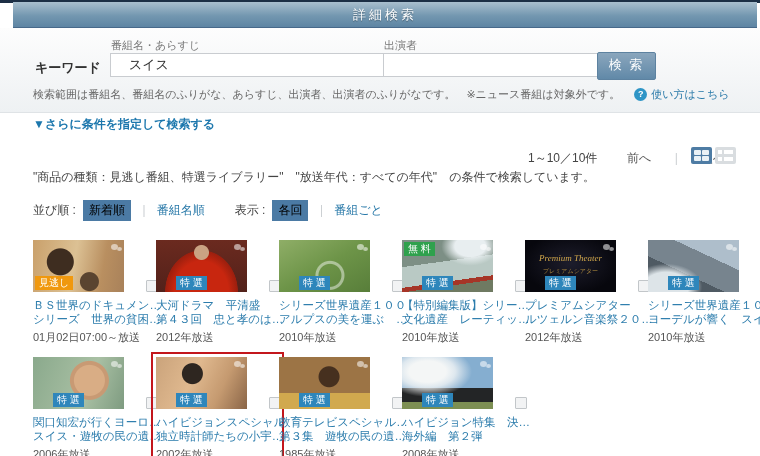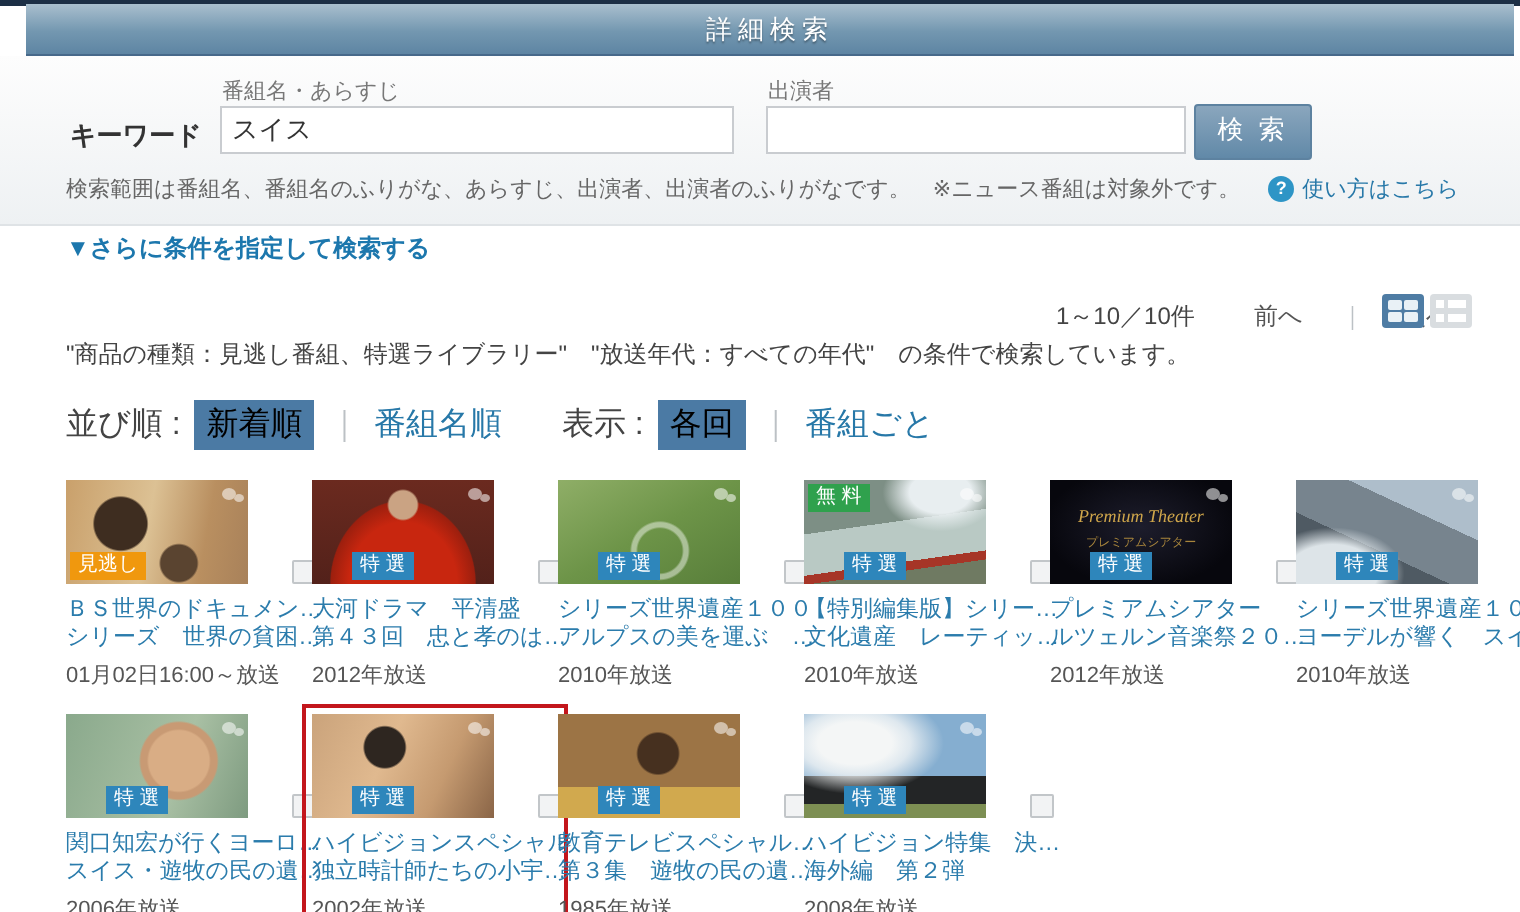--- a/index.html
+++ b/index.html
@@ -18,7 +18,7 @@
   .lbl1{left:111px}.lbl2{left:384px}
   .kw-label{position:absolute;left:35px;top:31px;font-weight:bold;font-size:13px;color:#333}
   .txt{position:absolute;top:25px;height:20px;border:1px solid #c9ccd0;font-size:13px;
-       padding:1px 5px;color:#333;background:#fff;font-family:Liberation Serif, serif}
+       padding:1px 18px;color:#333;background:#fff;font-family:Liberation Serif, serif}
   .txt1{left:110px;width:245px}.txt2{left:383px;width:198px}
   .search-btn{position:absolute;left:597px;top:24px;width:57px;height:26px;
     background:linear-gradient(#8aa6bd,#6189a8);color:#fff;border:1px solid #5d82a0;

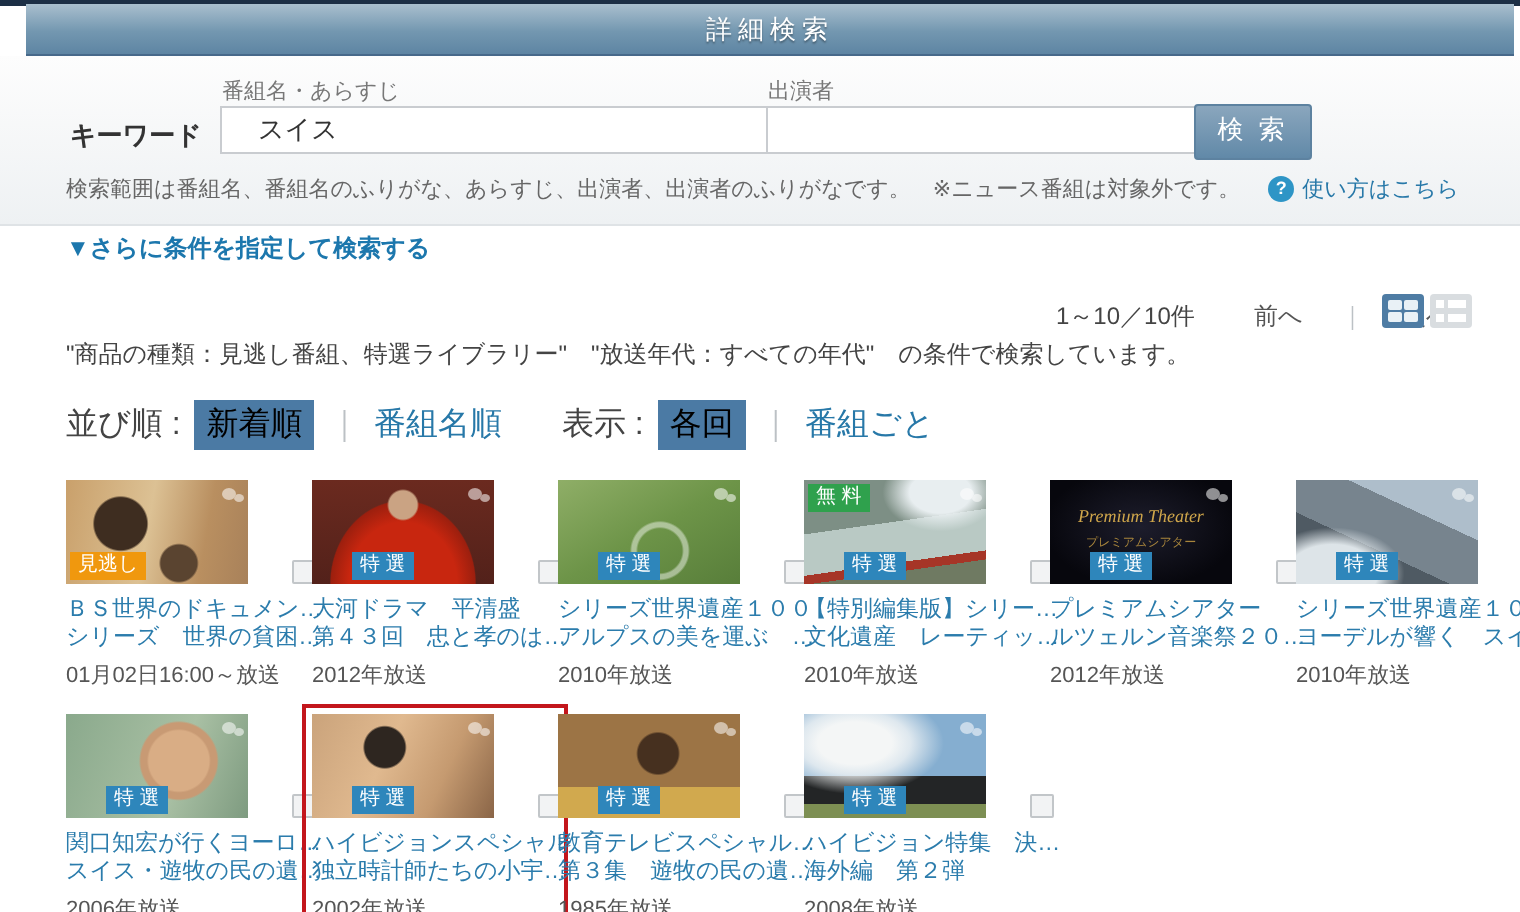--- a/index.html
+++ b/index.html
@@ -46,7 +46,7 @@
 
   .conditions{position:absolute;left:33px;top:169px;font-size:12px;color:#444}
 
-  .sort-row{position:absolute;left:33px;top:200px;font-size:16px;color:#444;
+  .sort-row{position:absolute;left:33px;top:200px;font-size:12px;color:#444;
     display:flex;align-items:center;gap:7px}
   .sort-badge{background:#4b7aa4;color:#000000;padding:2px 6px;cursor:pointer}
   .spacer{width:16px}

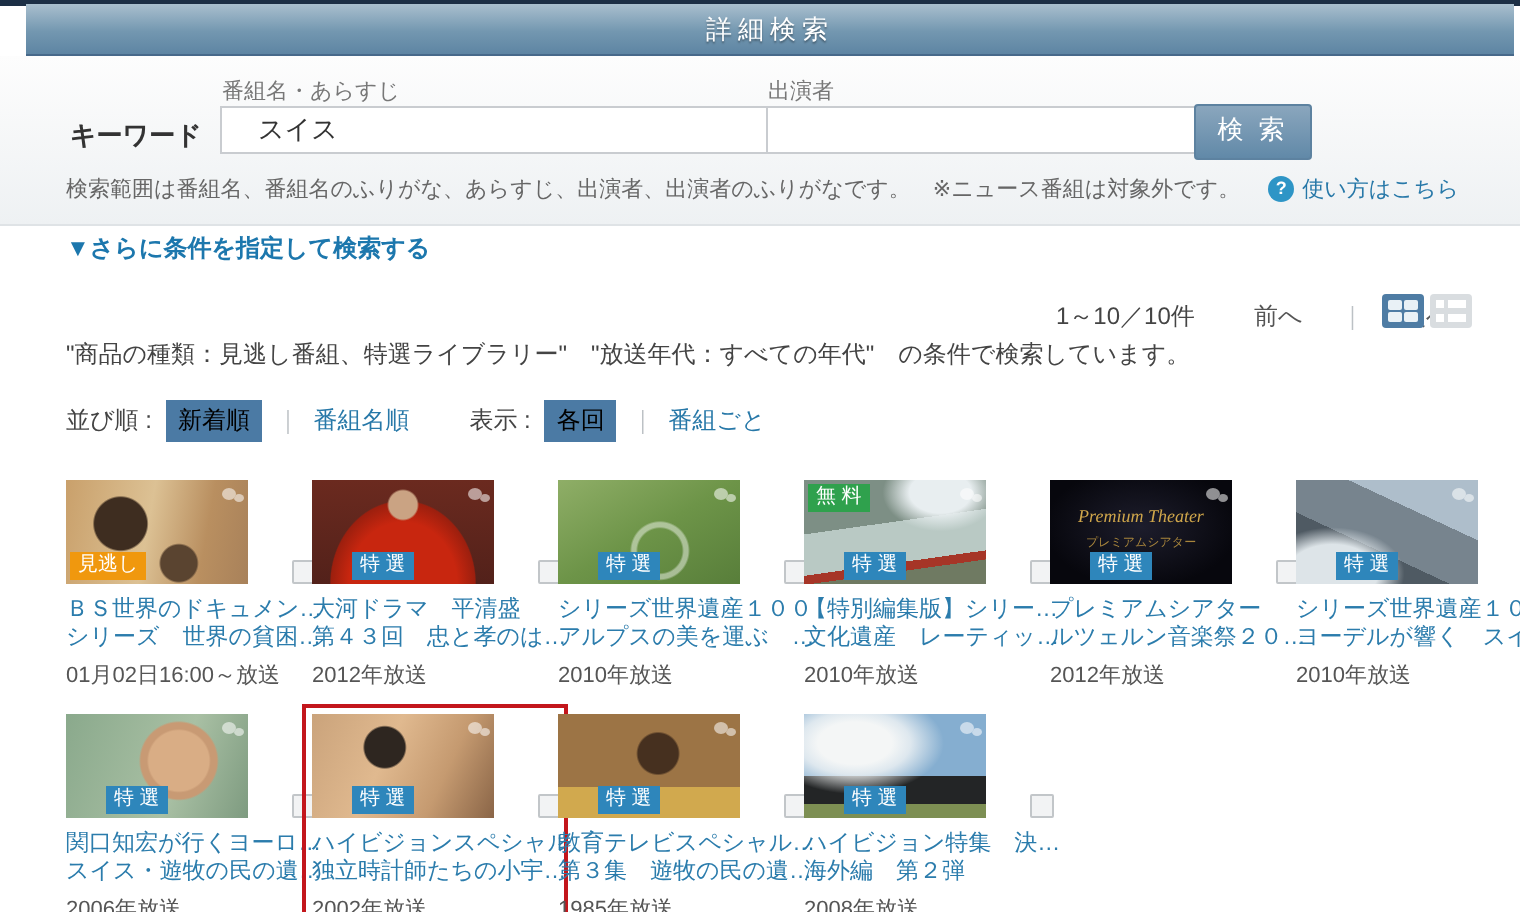--- a/index.html
+++ b/index.html
@@ -176,7 +176,7 @@
       <span class="checkbox"></span>
       <span class="t-line t1">ＢＳ世界のドキュメン…</span>
       <span class="t-line">シリーズ　世界の貧困…</span>
-      <div class="date">01月02日16:00～放送</div>
+      <div class="date">01月02日07:00～放送</div>
     </div>
     <div class="card">
       <div class="thumb" data-art="monk-drama">

